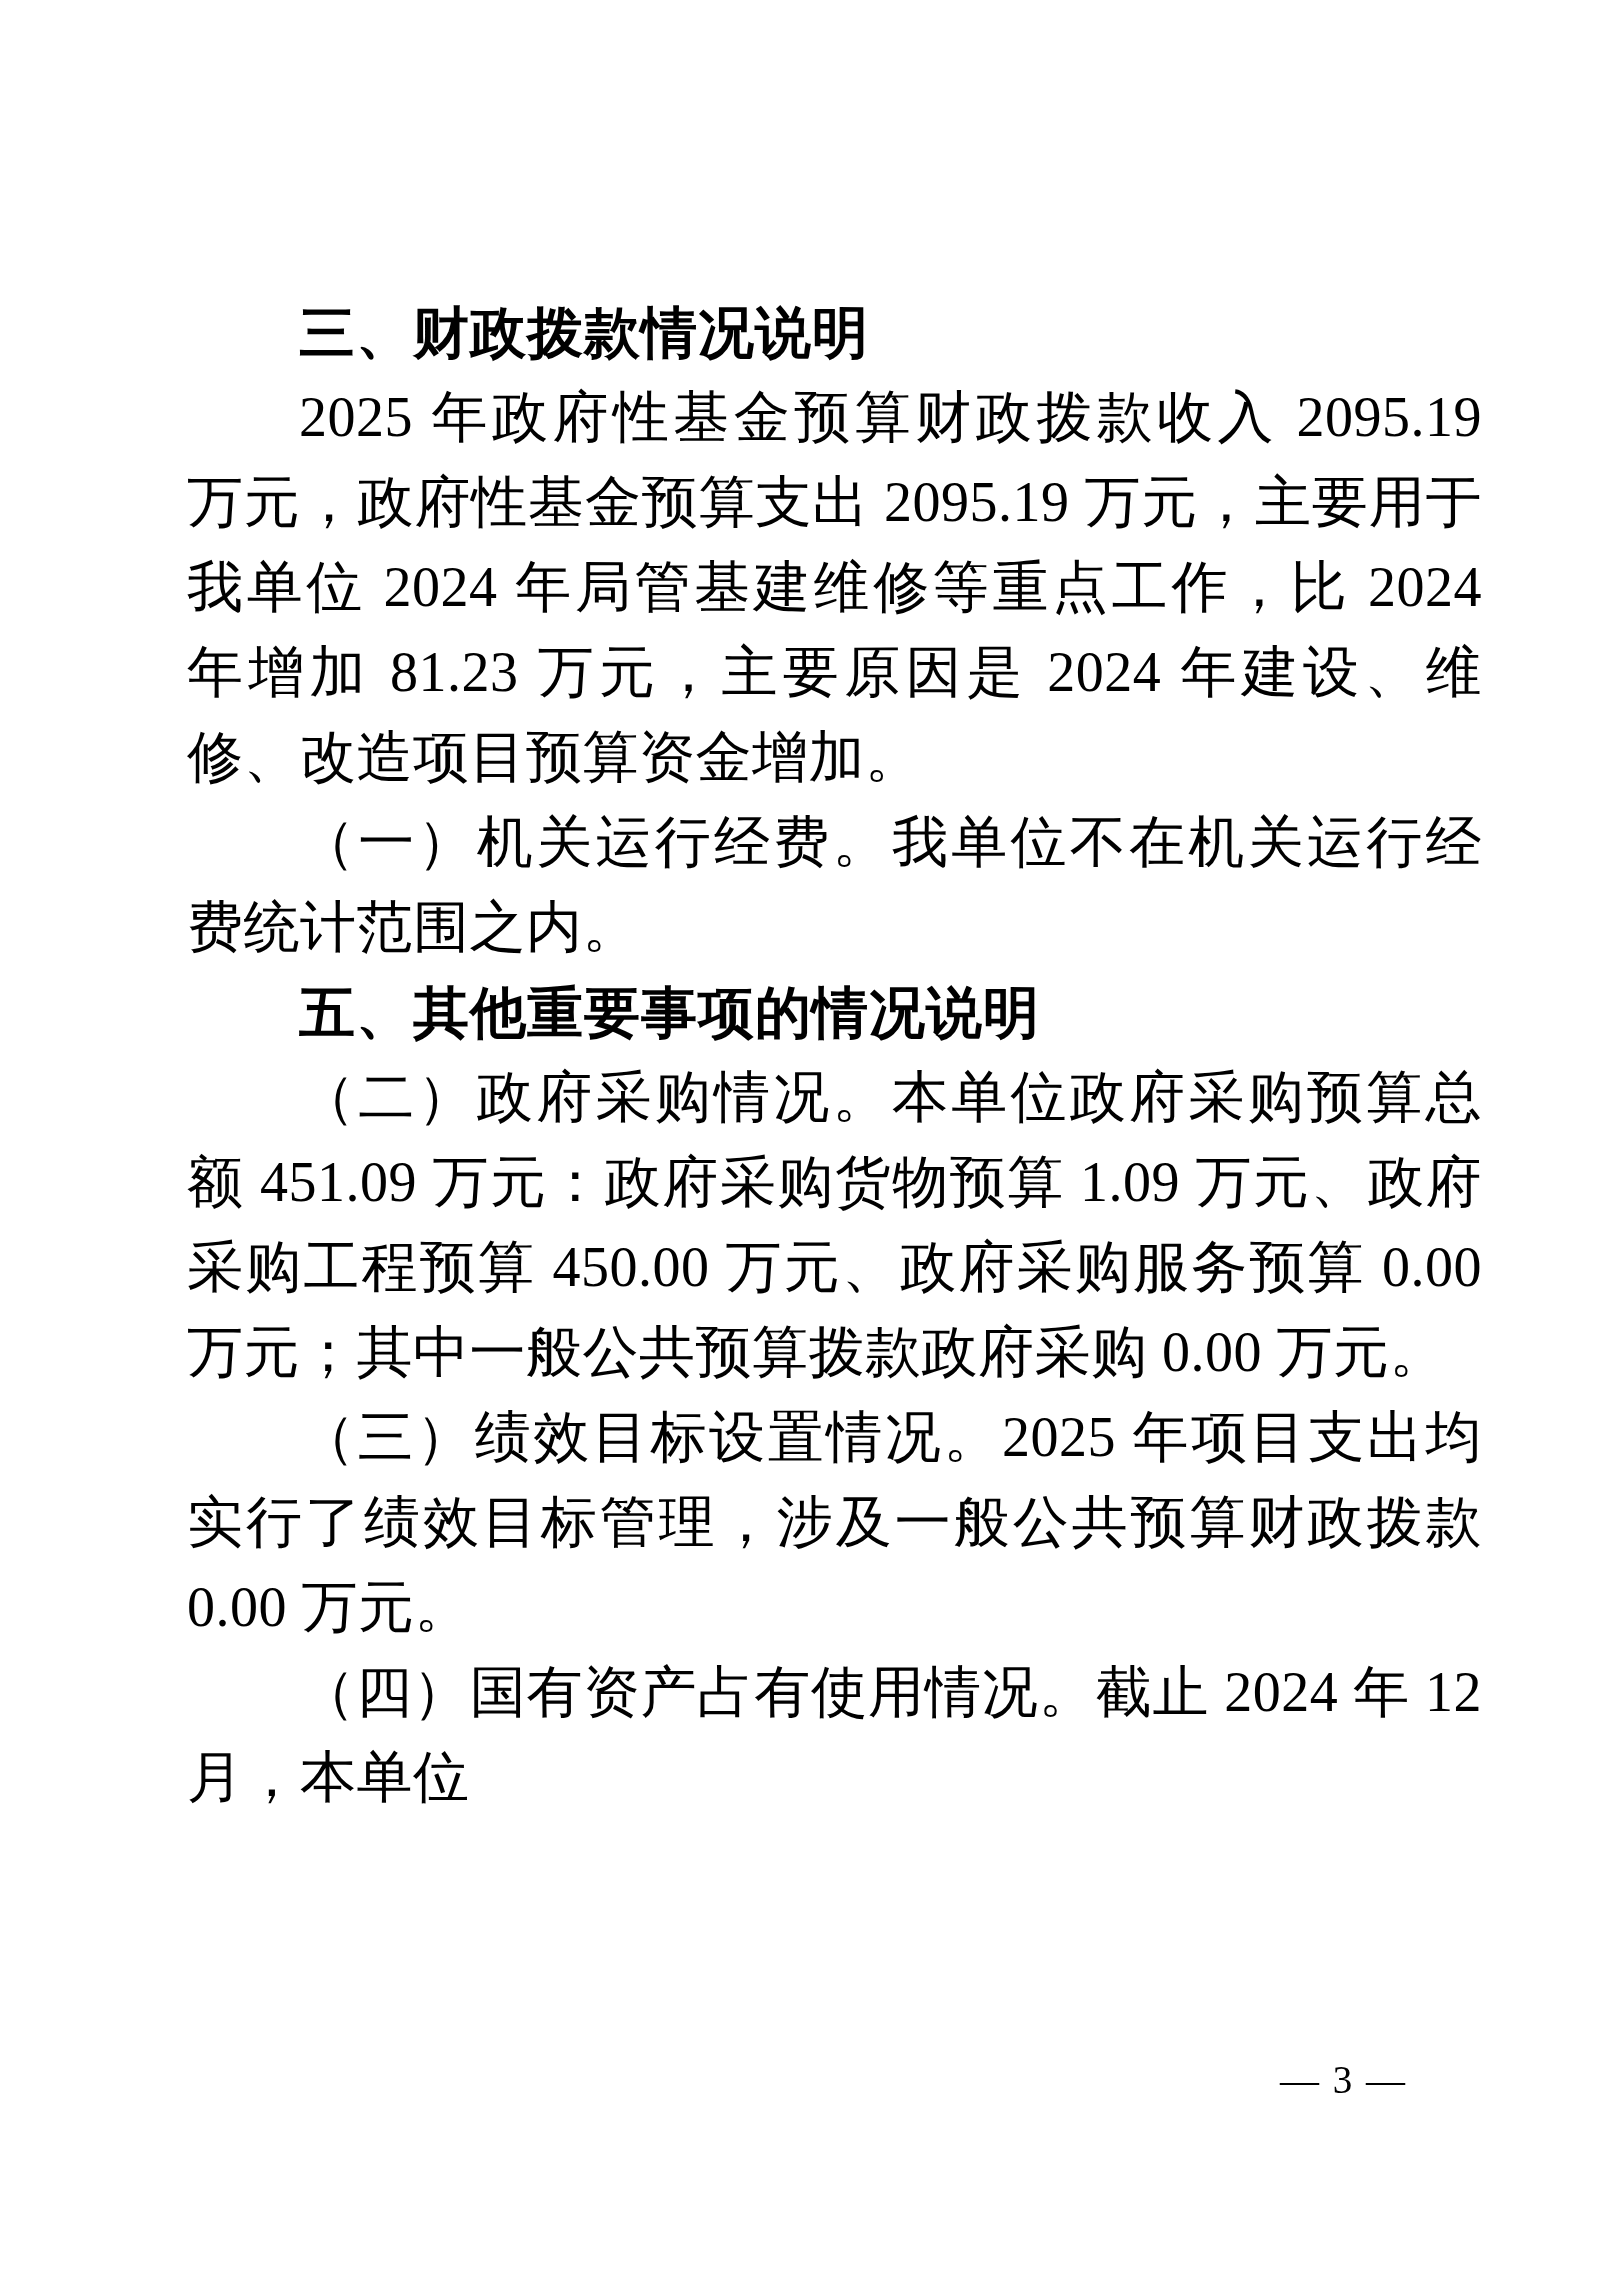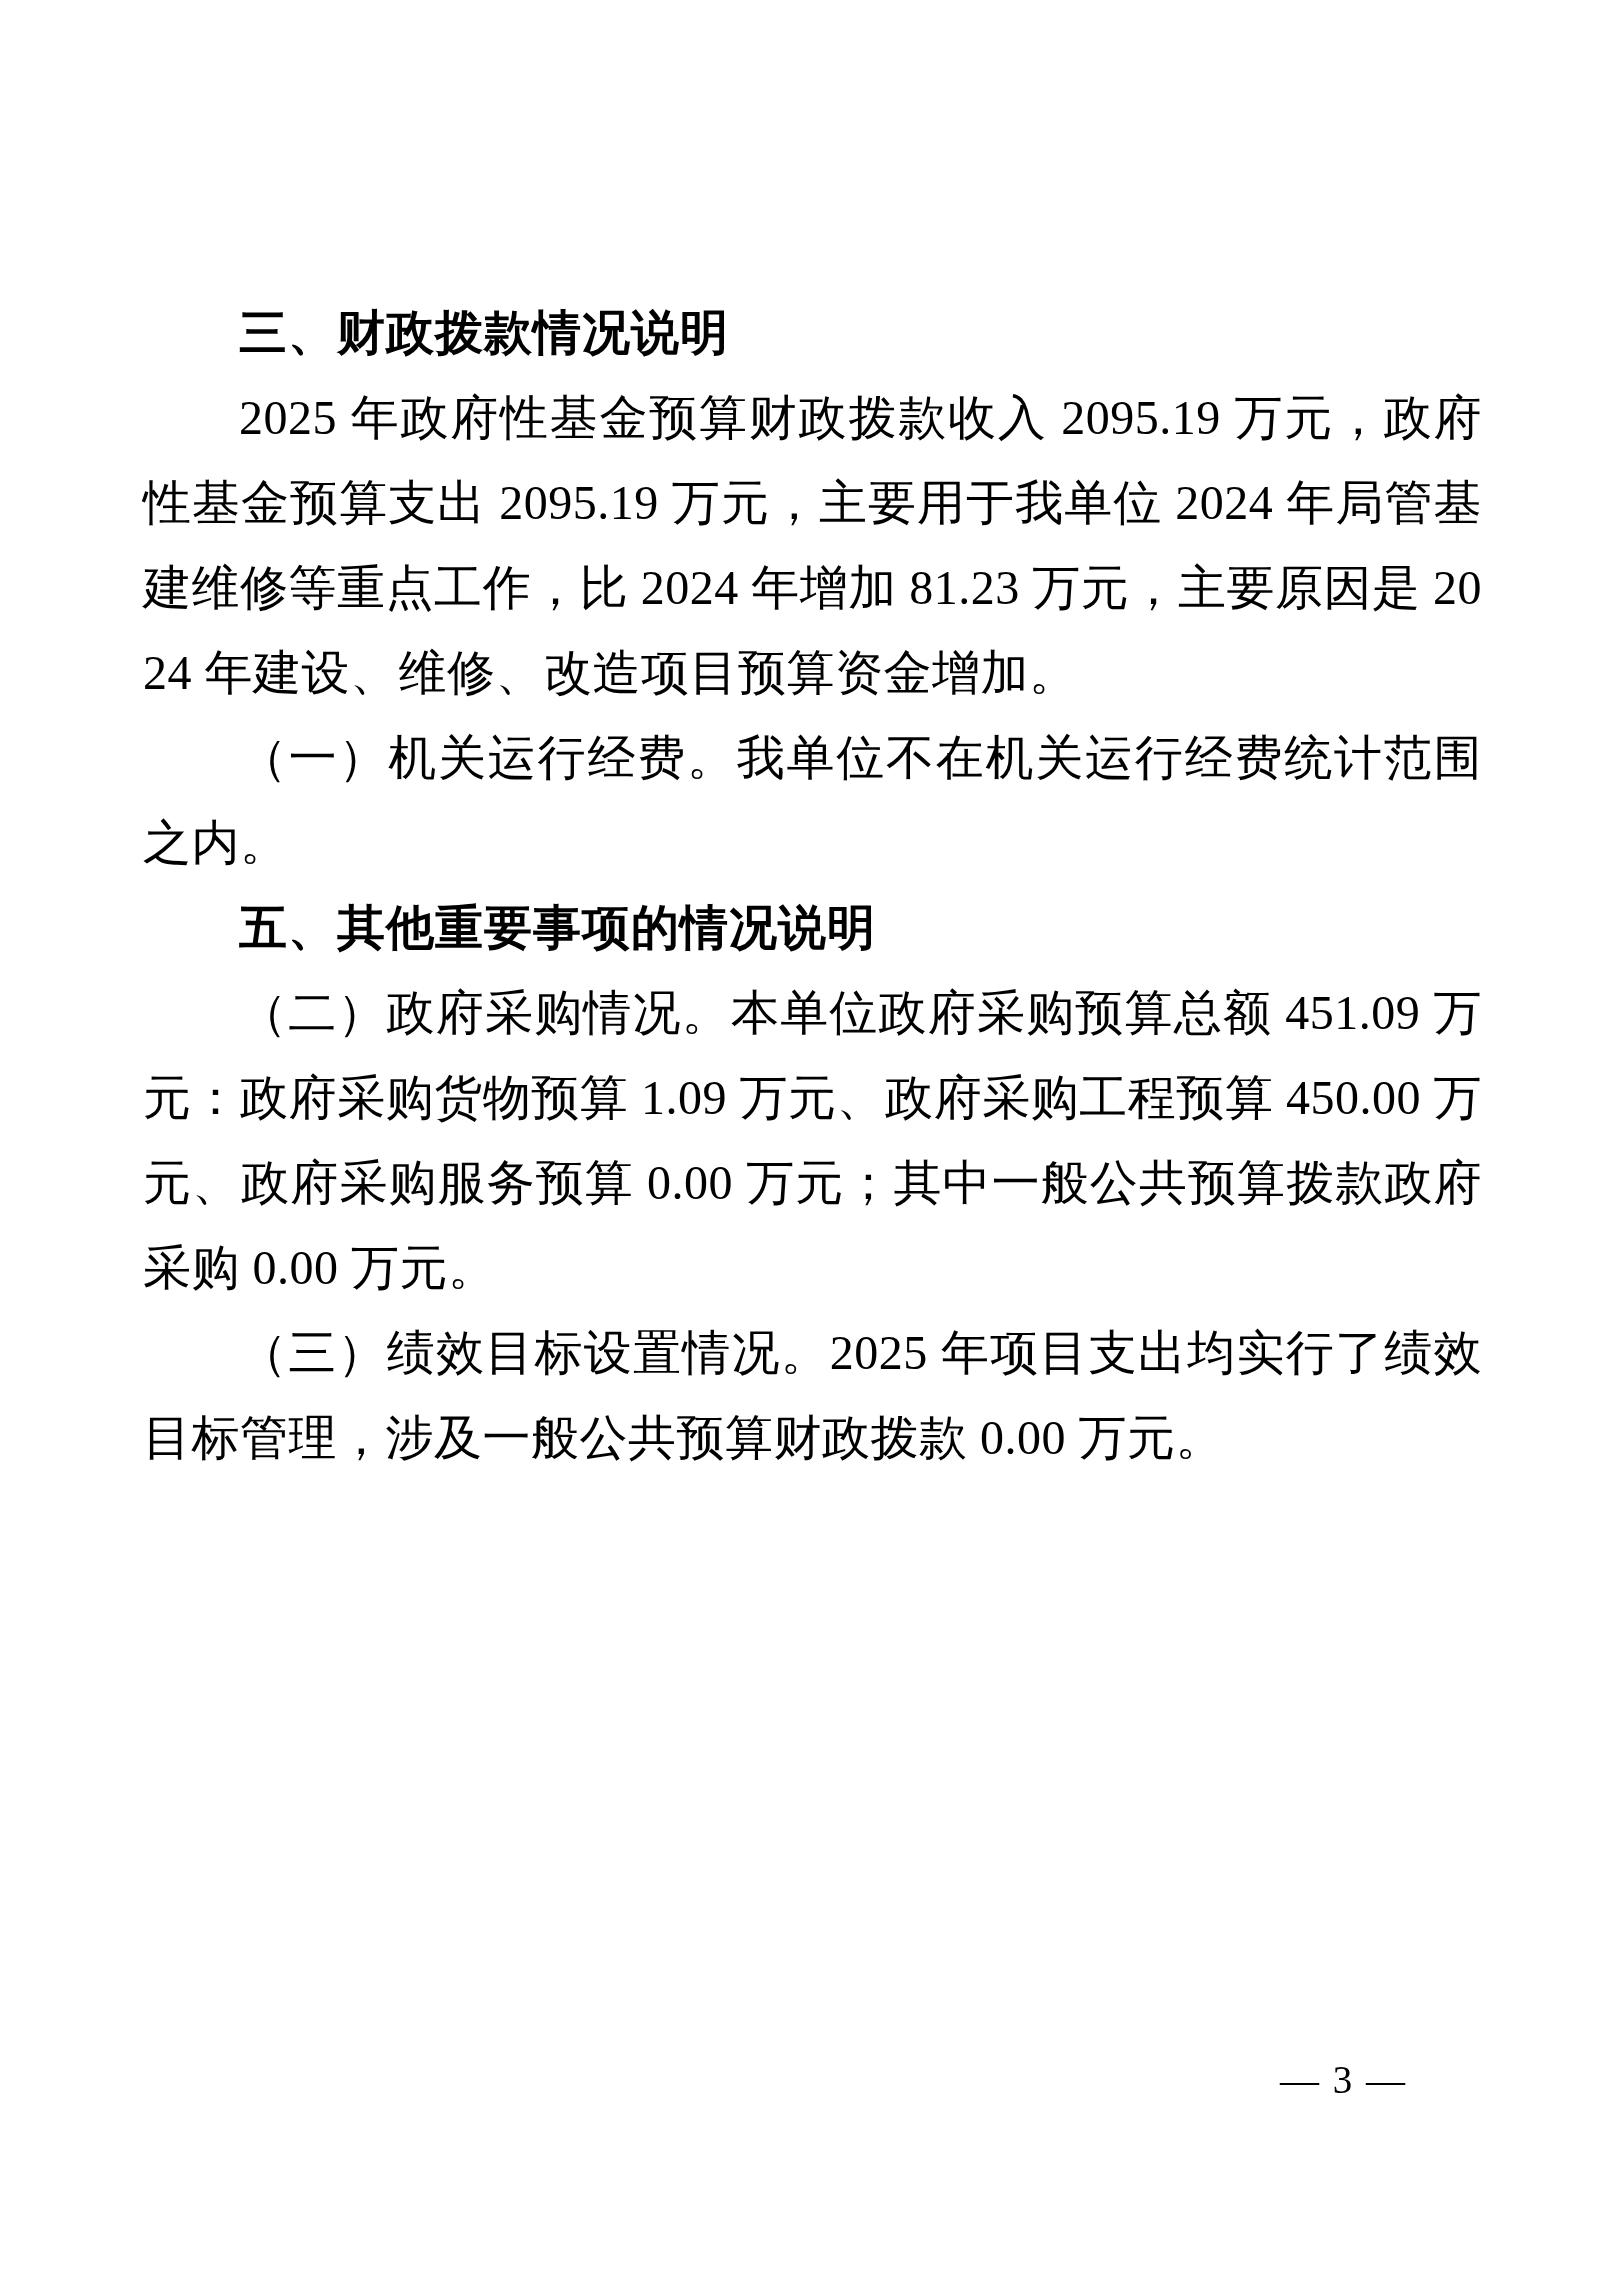--- a/index.html
+++ b/index.html
@@ -23,13 +23,14 @@
     width: 1339px;
   }
   .block {
-    font-size: 48px;
+    font-size: 56px;
     line-height: 85px;
     text-align: justify;
     text-justify: inter-ideograph;
     text-indent: 2em;
     letter-spacing: 0.5px;
     word-break: break-all;
+    margin-left: 44px;
   }
   .block.heading {
     font-family: "Liberation Sans", "DejaVu Sans", sans-serif;

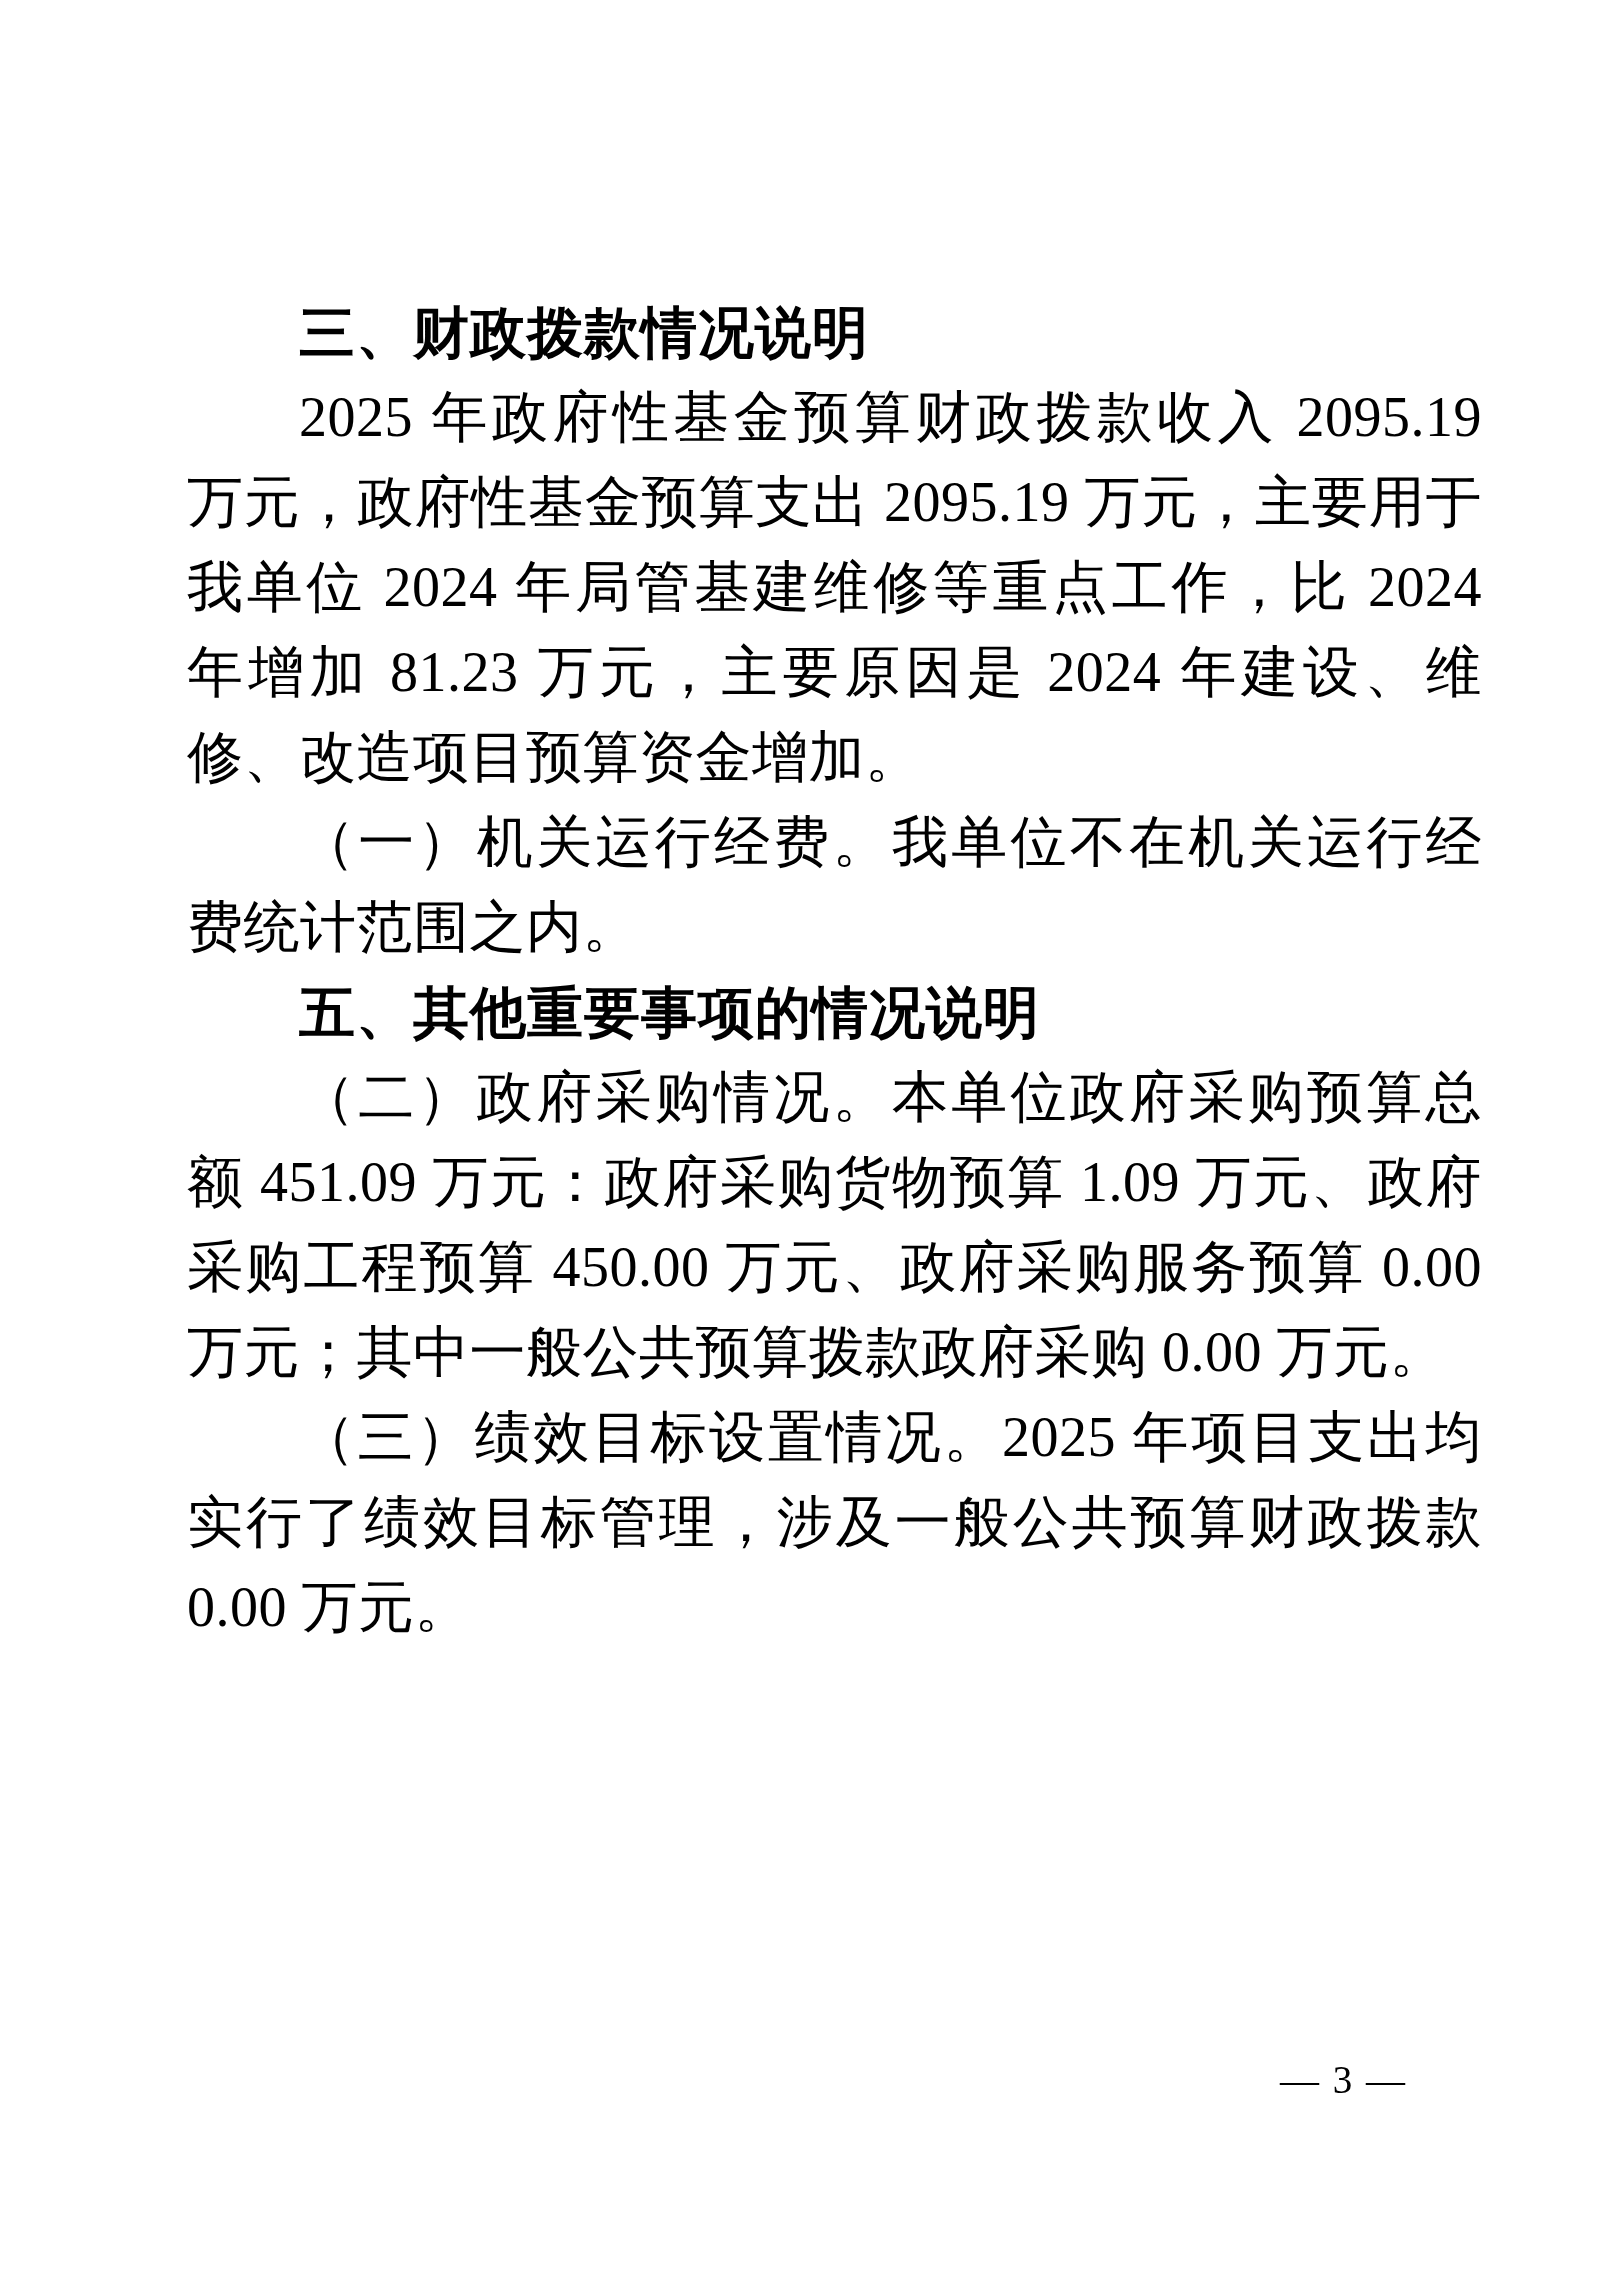--- a/index.html
+++ b/index.html
@@ -70,6 +70,7 @@
 
     <div class="block">（三）绩效目标设置情况。2025 年项目支出均实行了绩效目标管理，涉及一般公共预算财政拨款 0.00 万元。</div>
 
+    <div class="block">（四）国有资产占有使用情况。截止 2024 年 12 月，本单位</div>
 
   </div>
 

